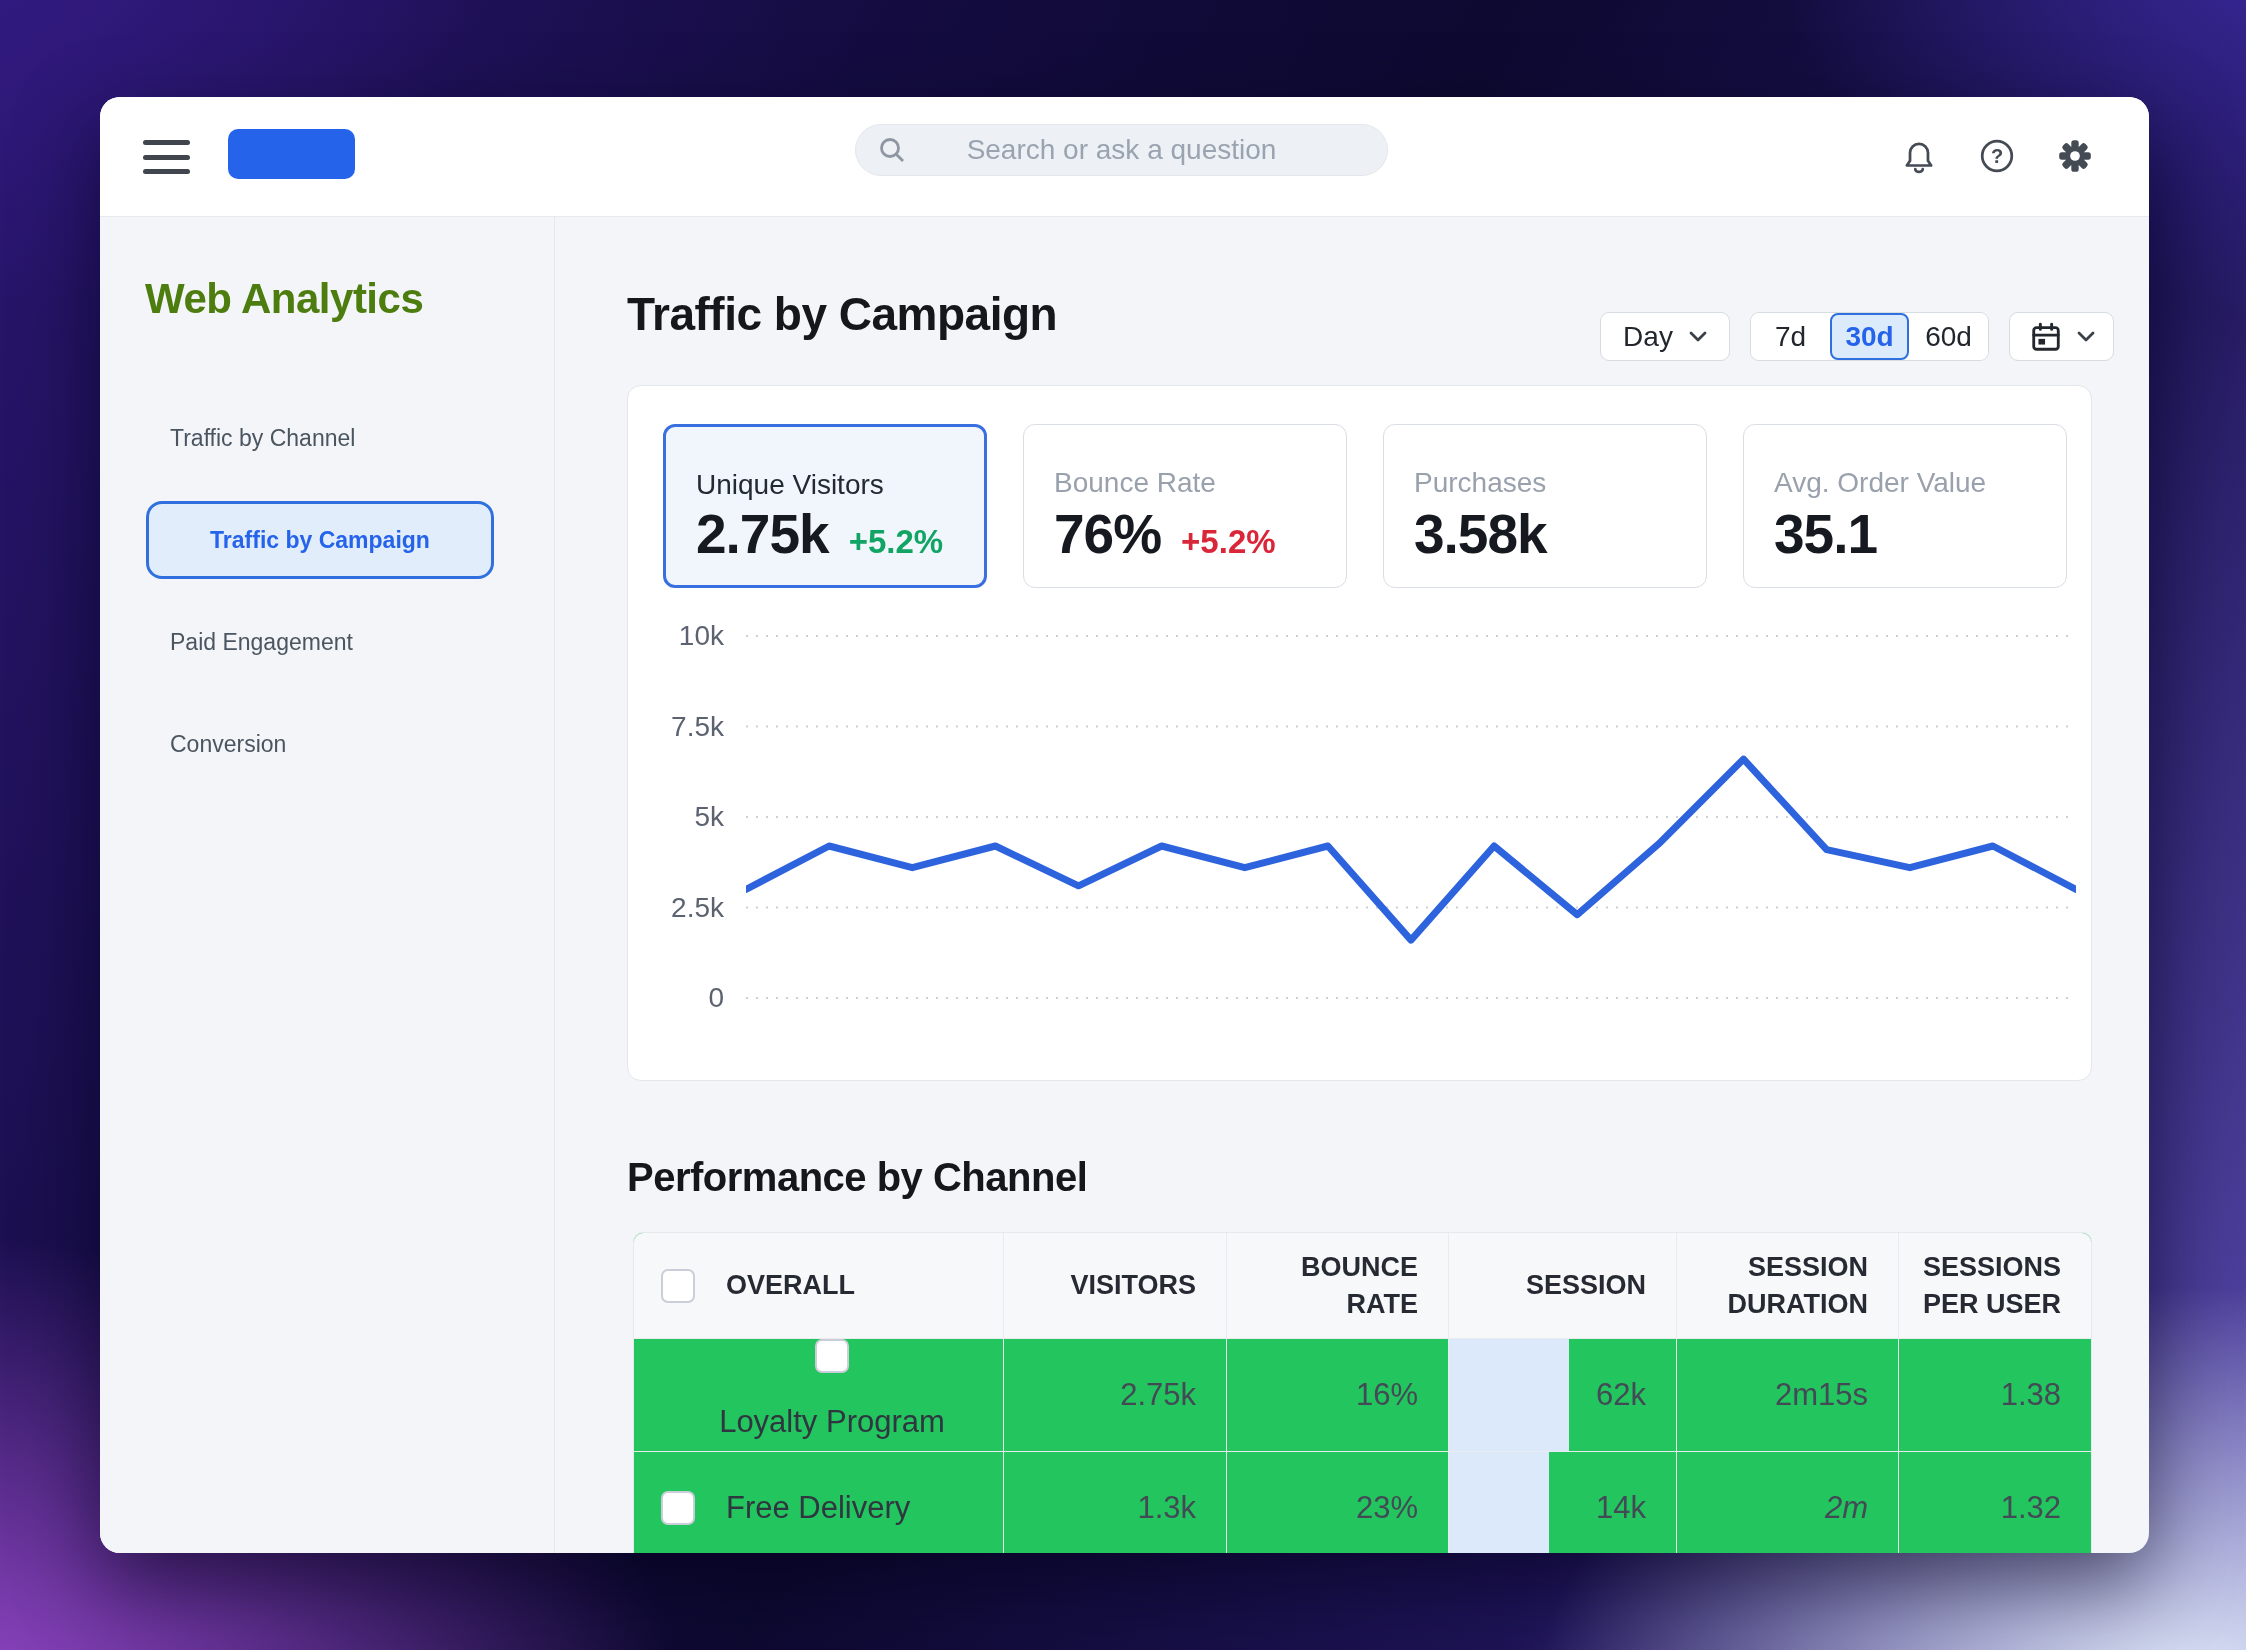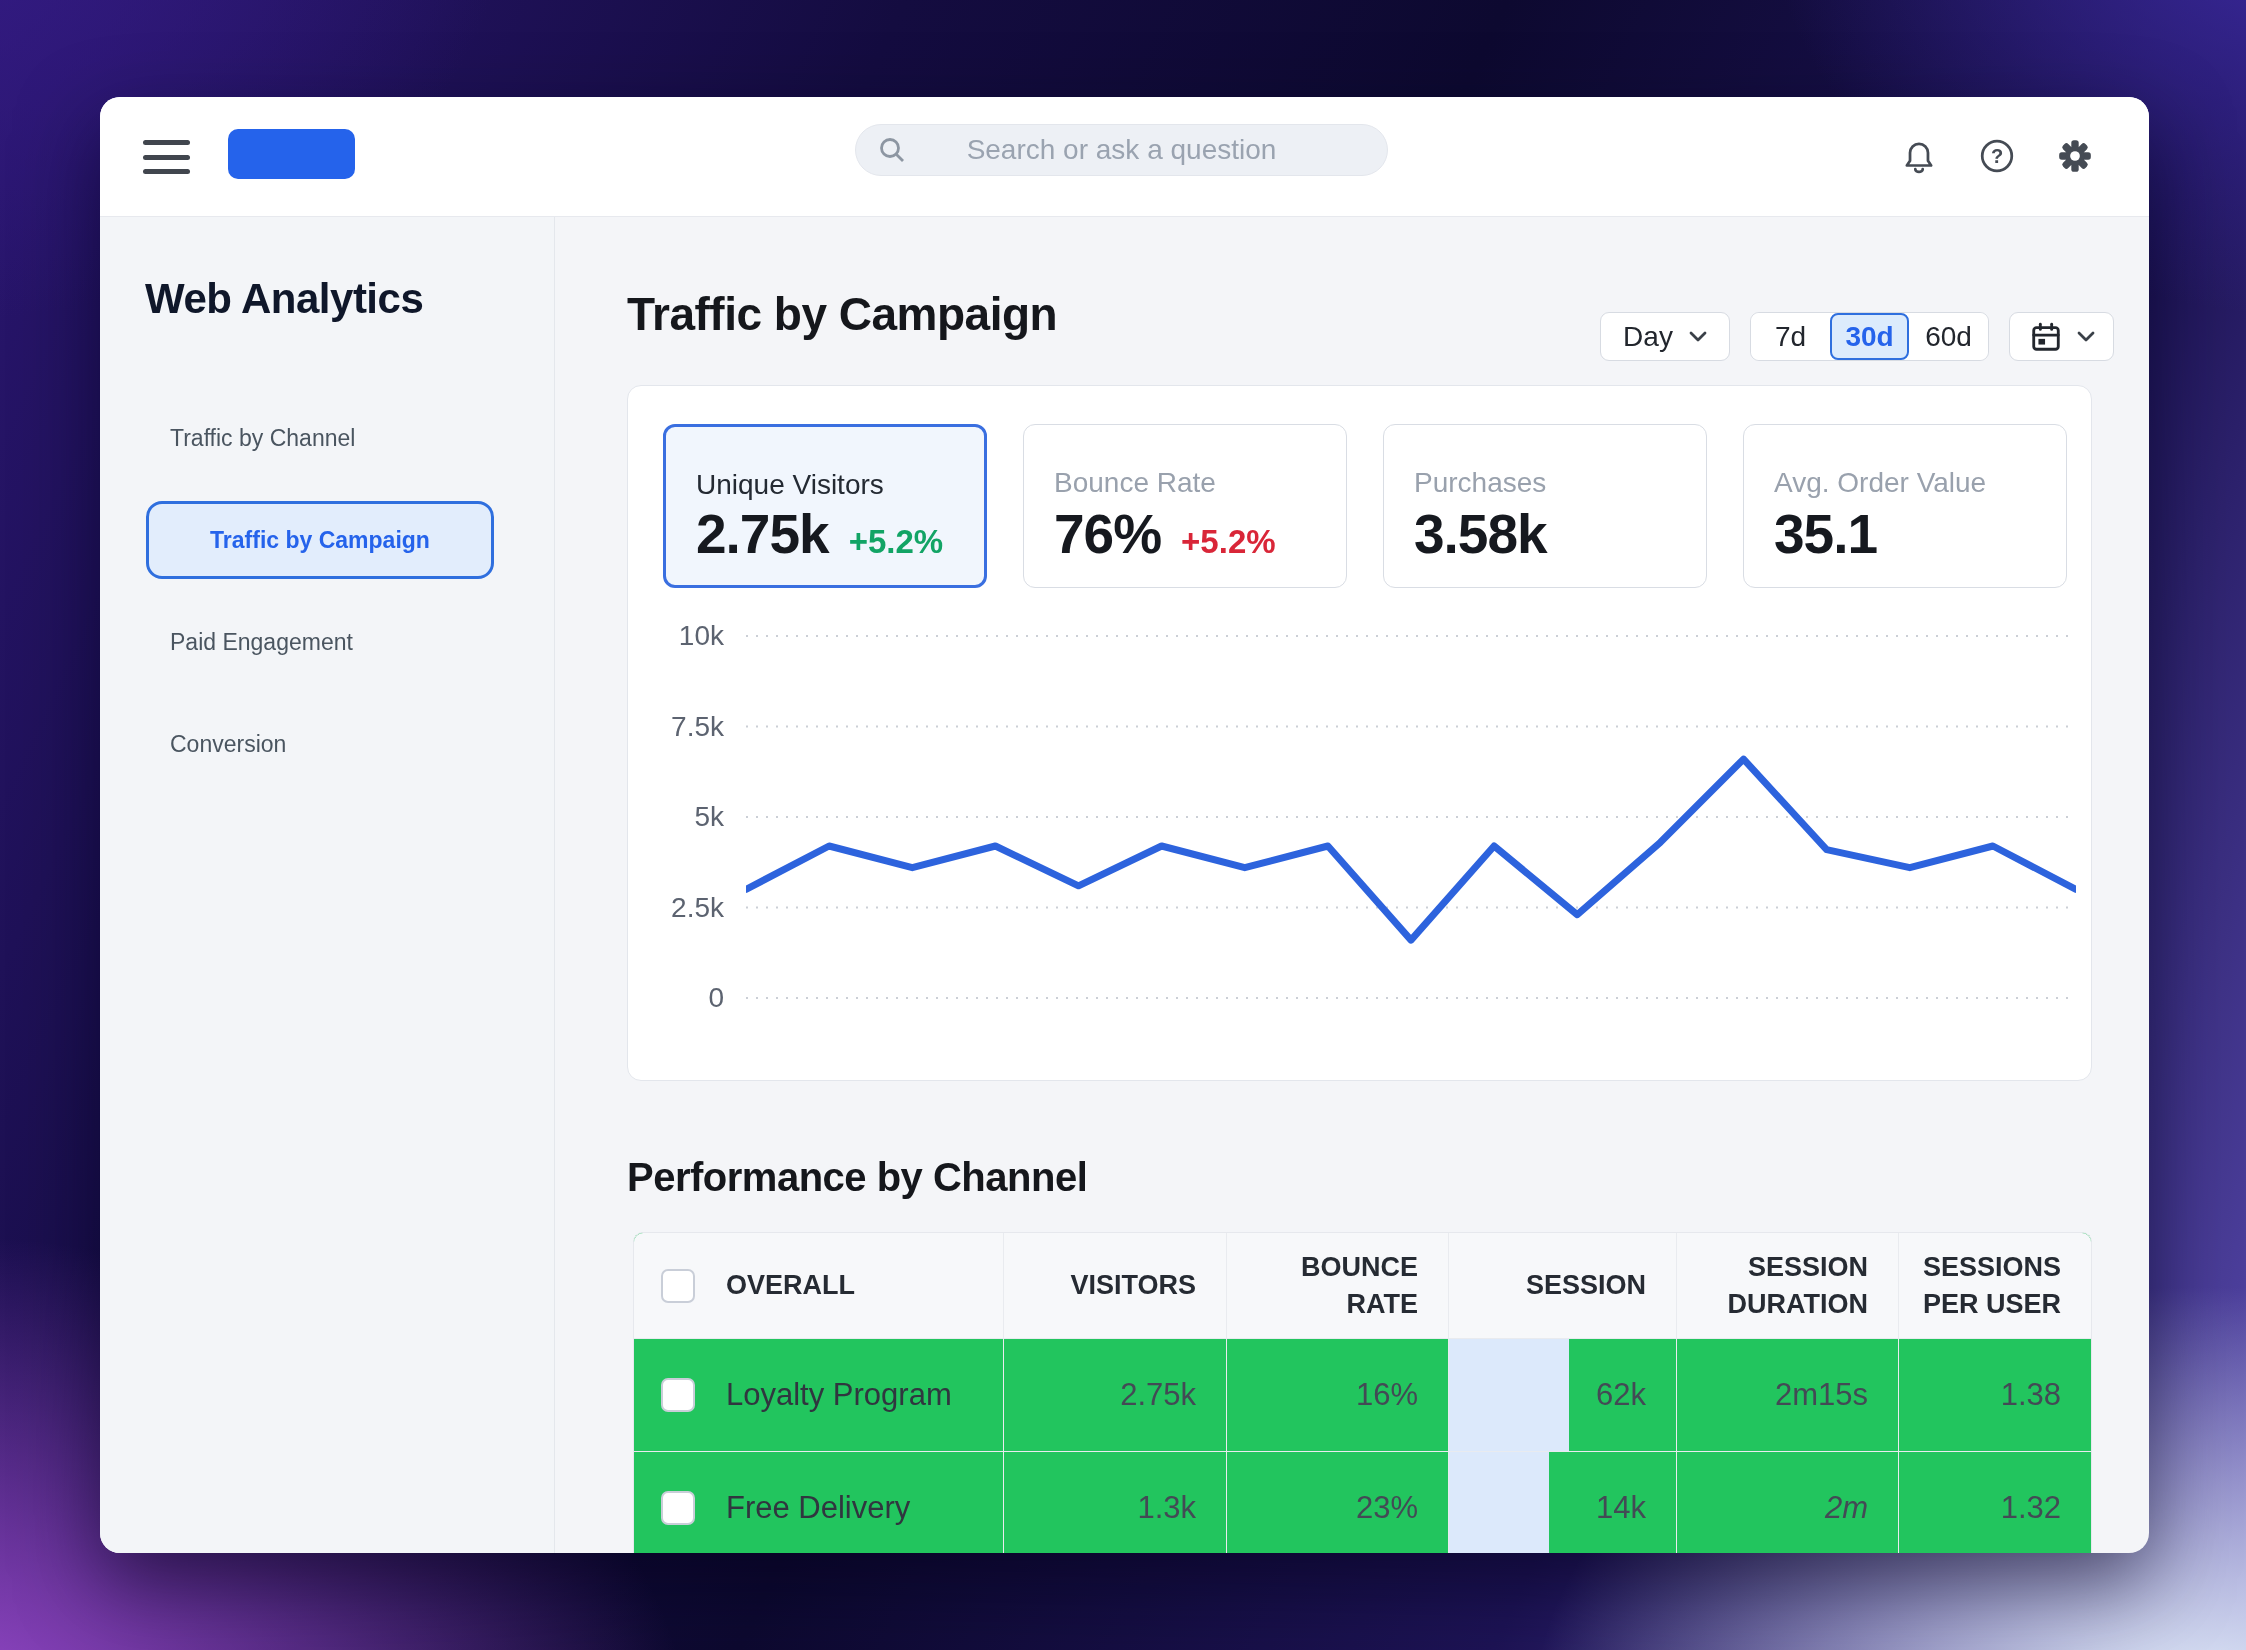--- a/index.html
+++ b/index.html
@@ -32,7 +32,7 @@
   .icon-btn{ width:38px; height:38px; display:flex; align-items:center; justify-content:center; cursor:pointer; }
   
   .sidebar{ position:absolute; left:0; top:120px; width:455px; bottom:0; background:#f3f5f8; border-right:1px solid #e4e7ec; }
-  .side-title{ position:absolute; left:45px; top:58px; font-size:42px; font-weight:800; letter-spacing:-0.5px; color:#0f172a; }
+  .side-title{ position:absolute; left:45px; top:58px; font-size:42px; font-weight:800; letter-spacing:-0.5px; color:#4d7c0f; }
   .nav{ position:absolute; left:0; top:170px; width:100%; }
   .nav-item{ position:relative; margin:0 0 0 70px; height:102px; display:flex; align-items:center; font-size:23px; font-weight:500; color:#4a5560; cursor:pointer; }
   .nav-item.active{ margin-left:46px; width:348px; height:78px; margin-top:12px; margin-bottom:12px; justify-content:center; background:#e2edfc; border:3px solid #2f6fde; border-radius:16px; color:#2563eb; font-weight:700; }

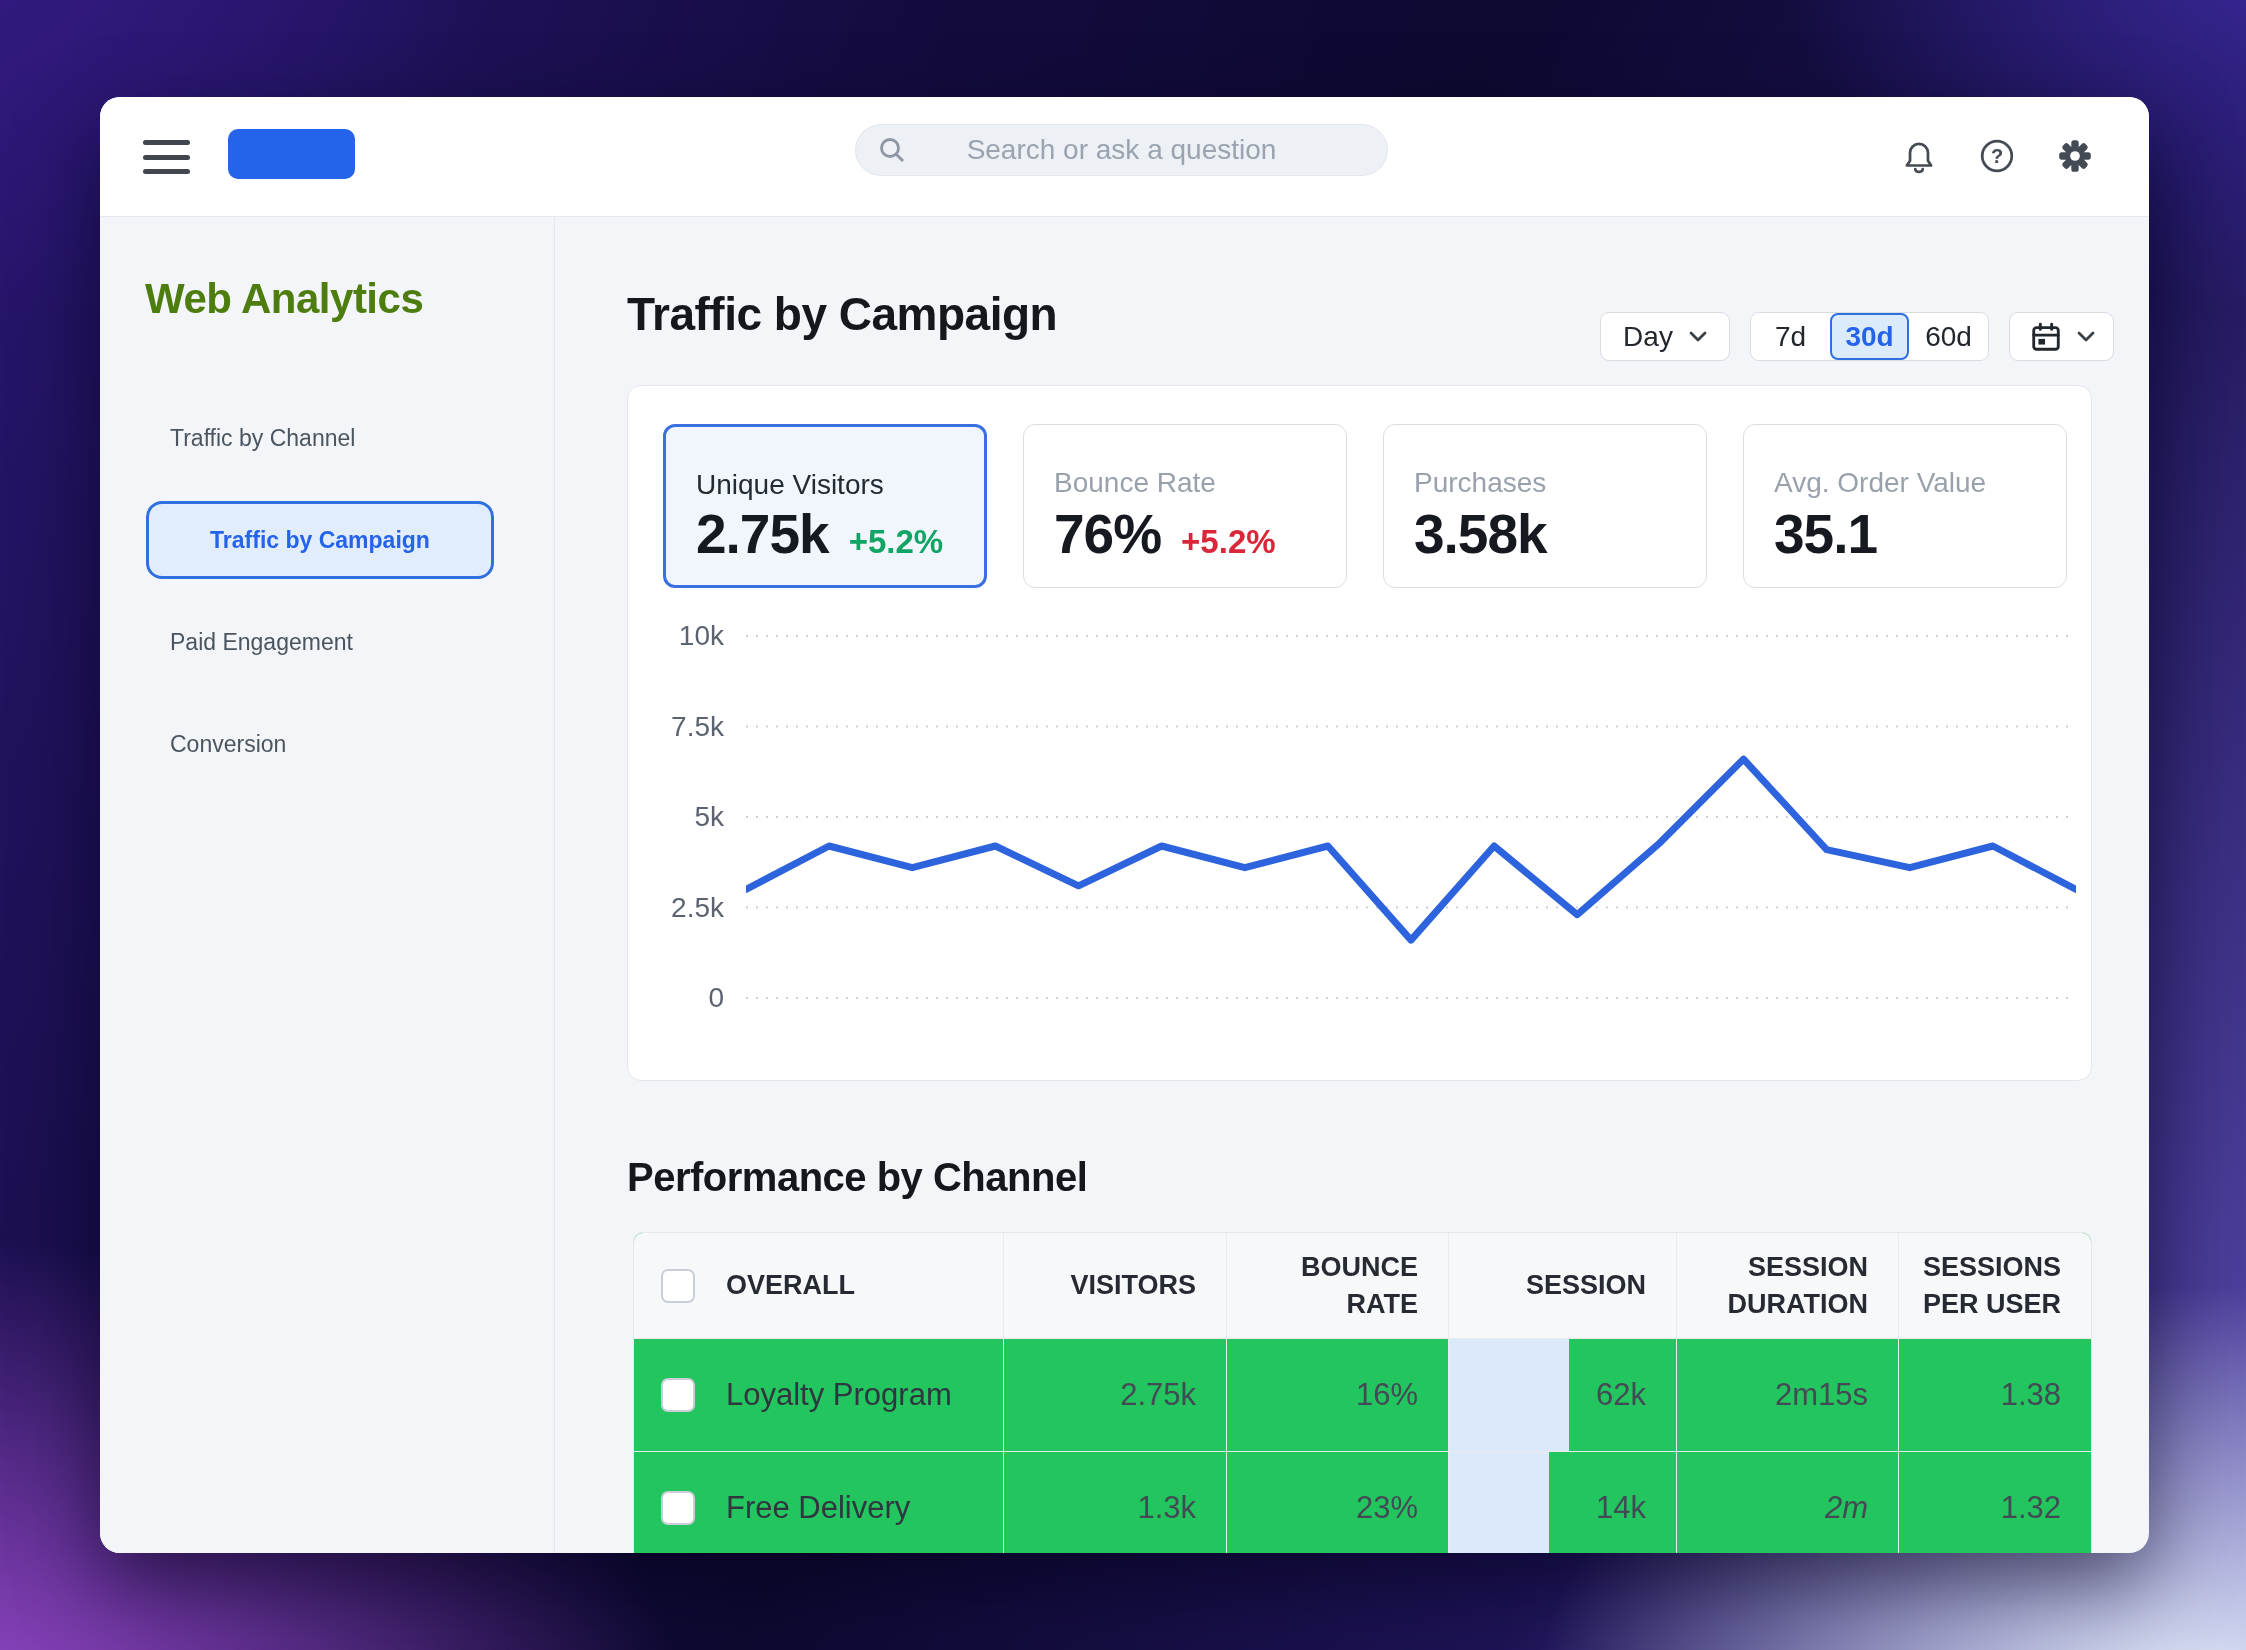--- a/index.html
+++ b/index.html
@@ -245,7 +245,7 @@
         </div>
       <div id="tbody">
           <div class="tr tbody-row">
-            <div class="cell first" style="width: 370px;">
+            <div class="cell first" style="width: 370px; flex-direction: column;">
               <div class="checkbox"></div>
               <div class="row-name">Loyalty Program</div>
             </div>

